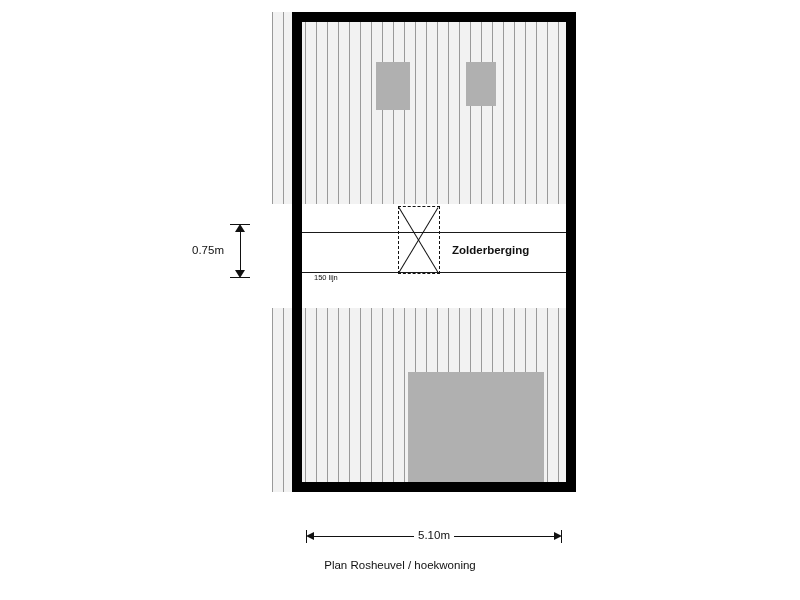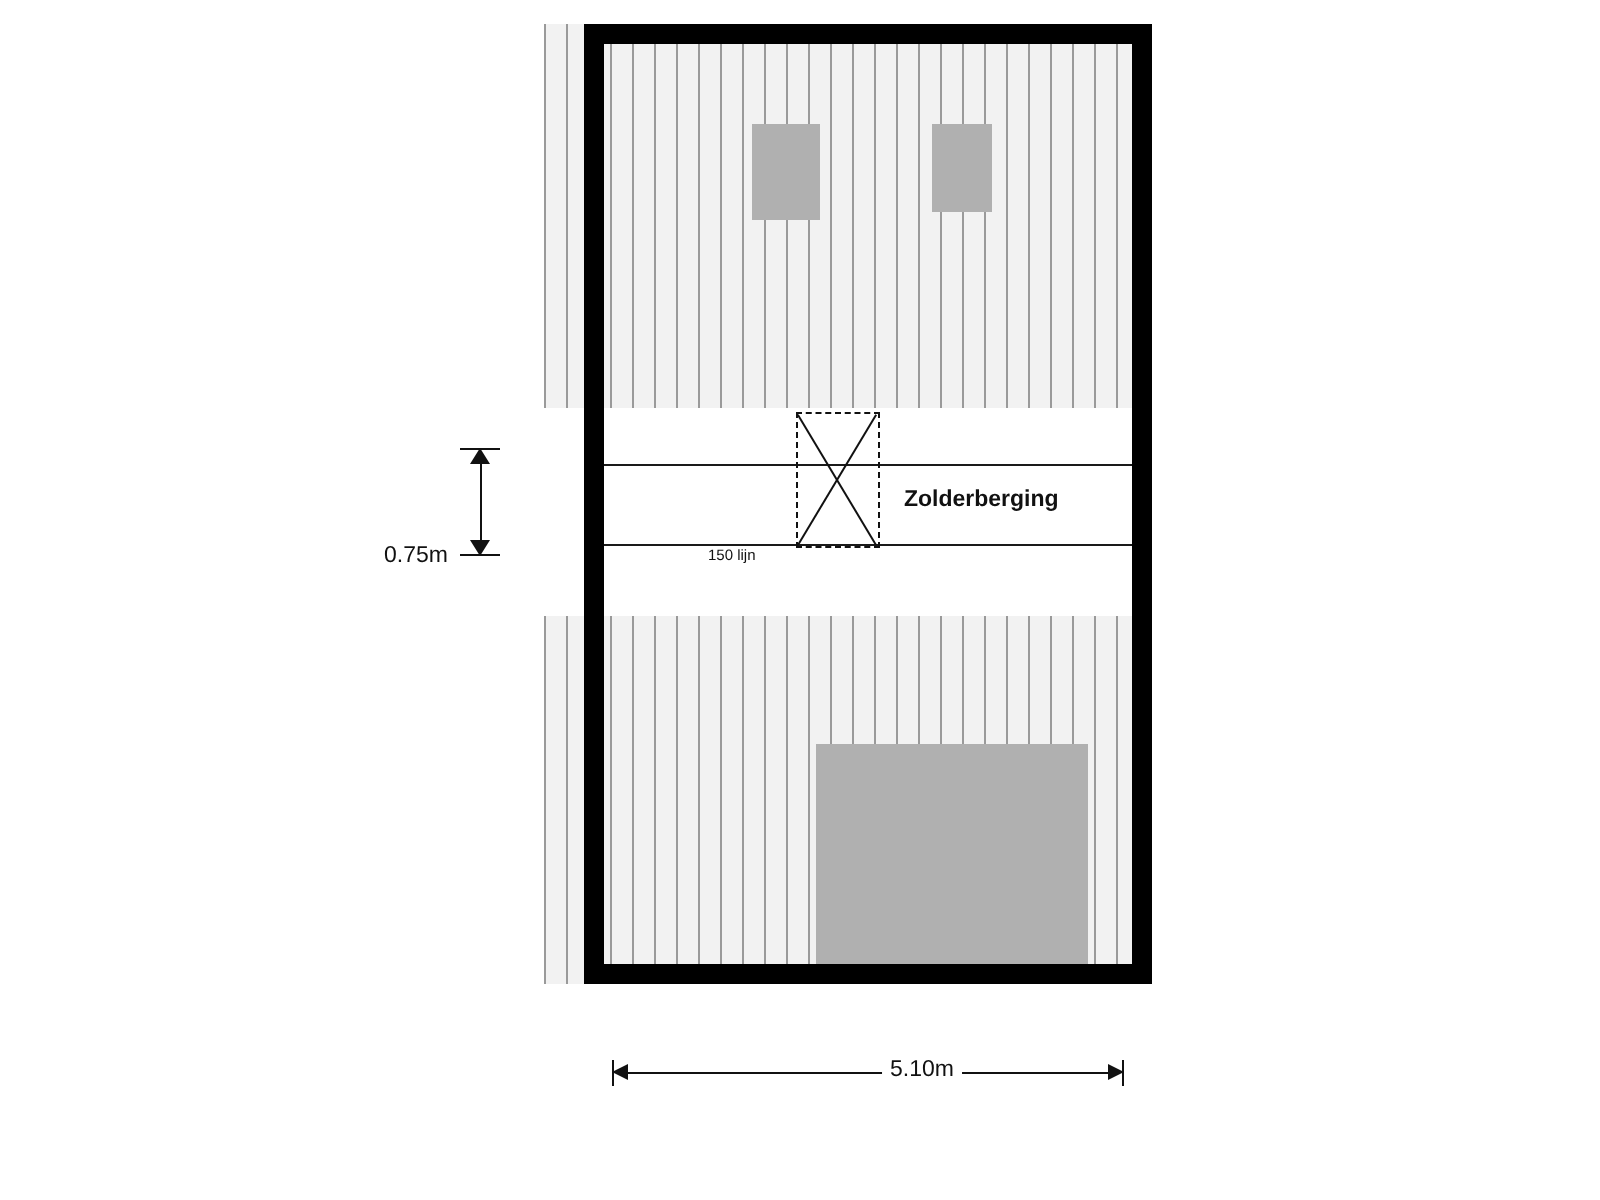--- a/index.html
+++ b/index.html
@@ -179,7 +179,6 @@
     color: #111111;
     white-space: nowrap;
     transform: translateX(-100%);
-    margin-top: 28px;
   }
 
   

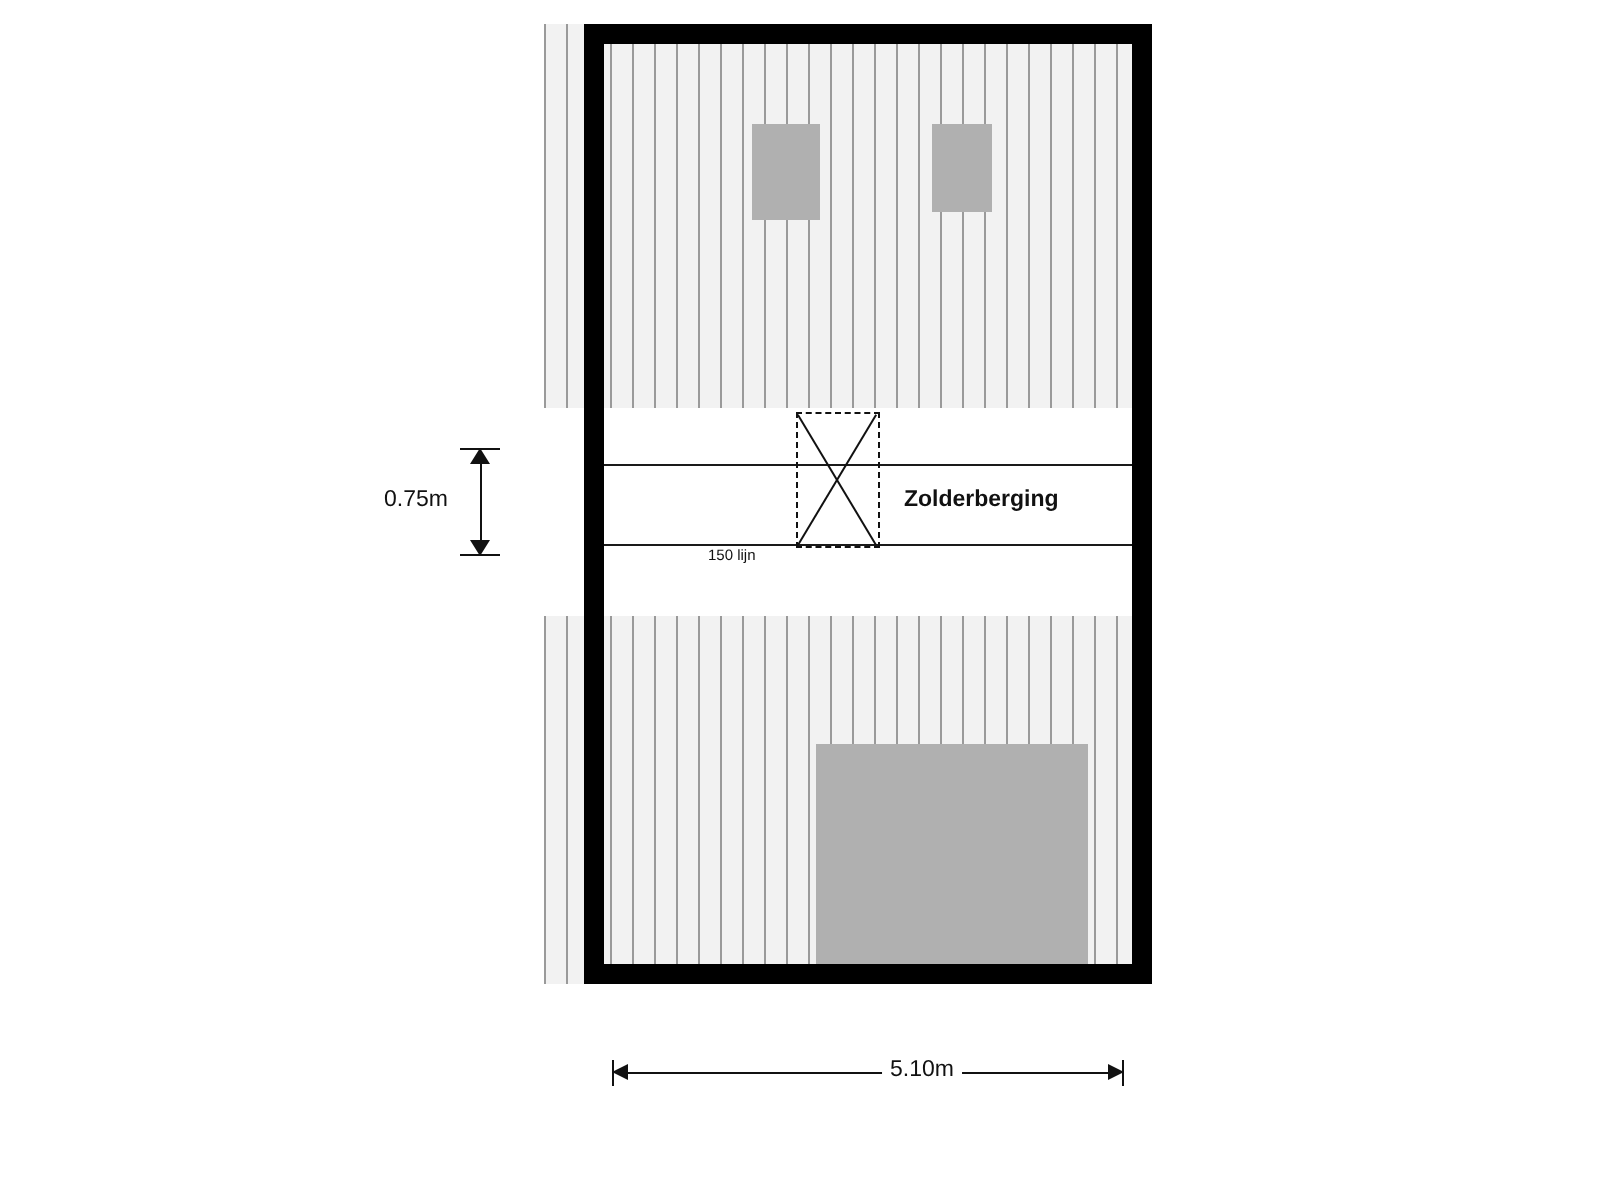--- a/index.html
+++ b/index.html
@@ -124,7 +124,6 @@
     font-size: 7.5px;
     color: #111111;
     white-space: nowrap;
-    margin-left: 40px;
   }
 
   

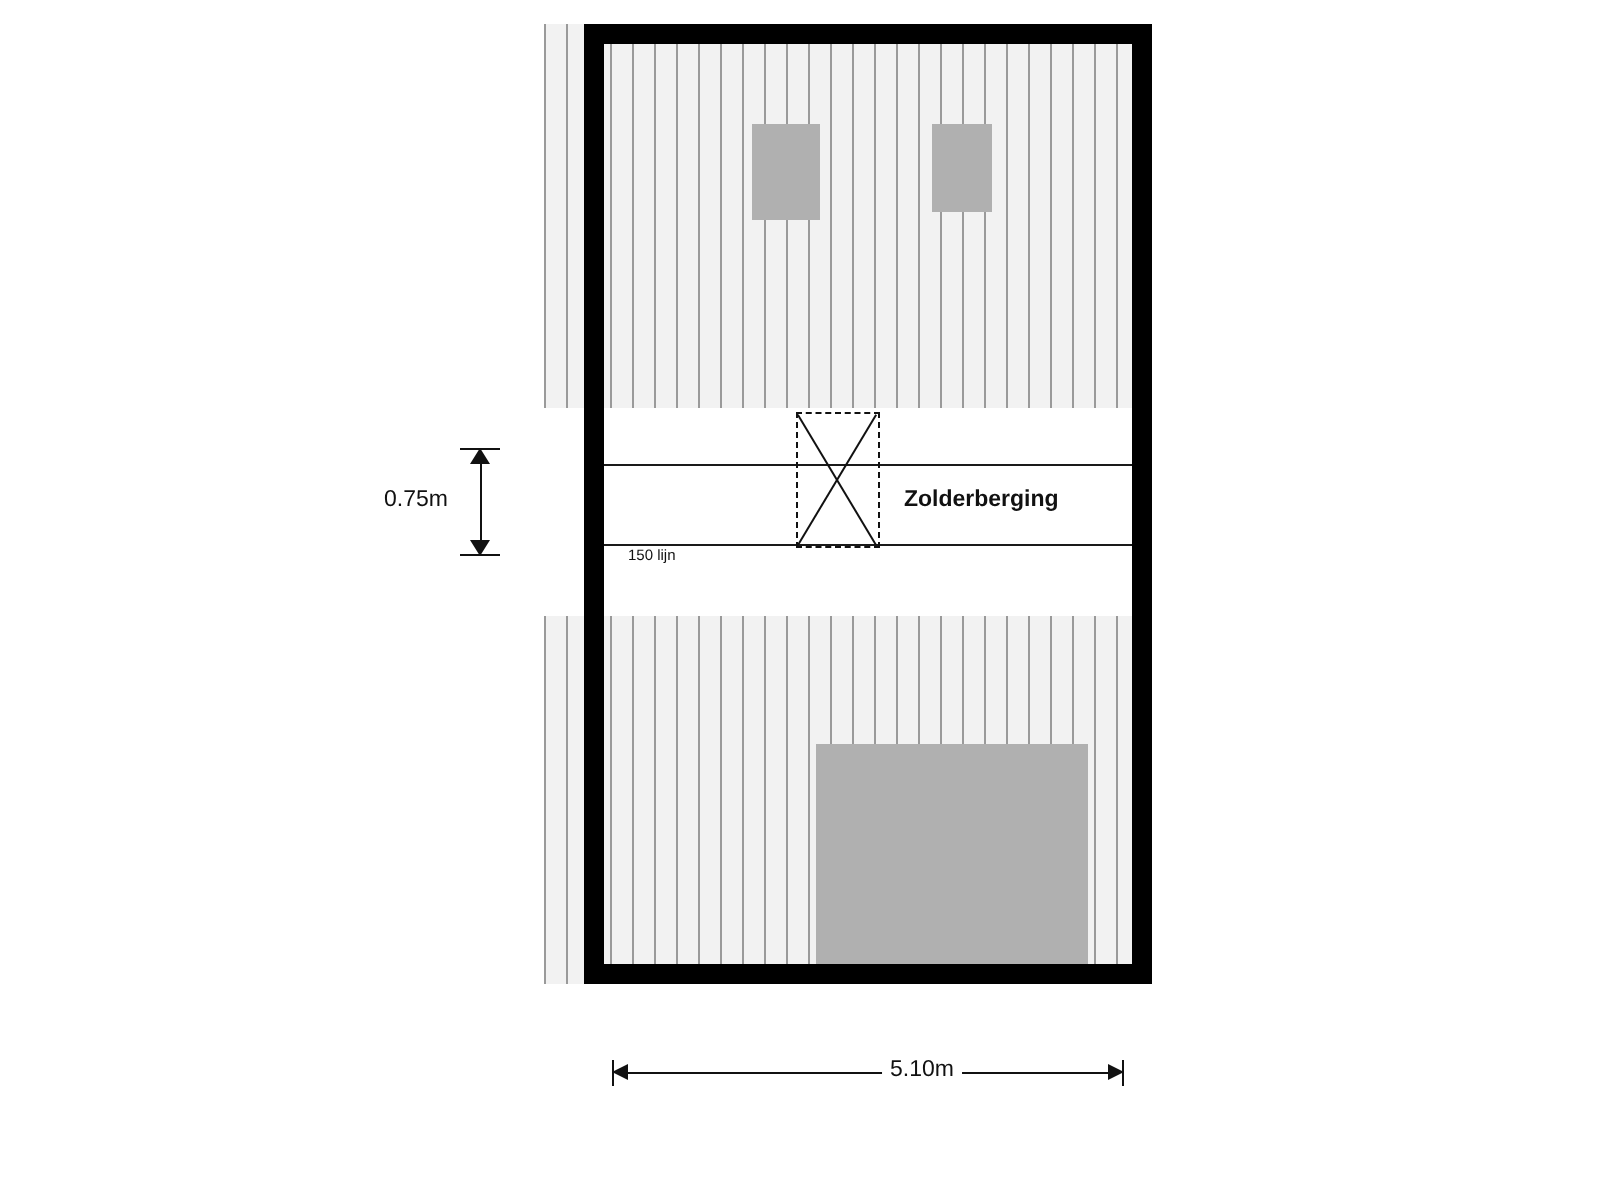--- a/index.html
+++ b/index.html
@@ -231,7 +231,6 @@
     transform: translateX(-50%);
     background: #ffffff;
     padding: 0 4px;
-    margin-left: 27px;
   }
 
   

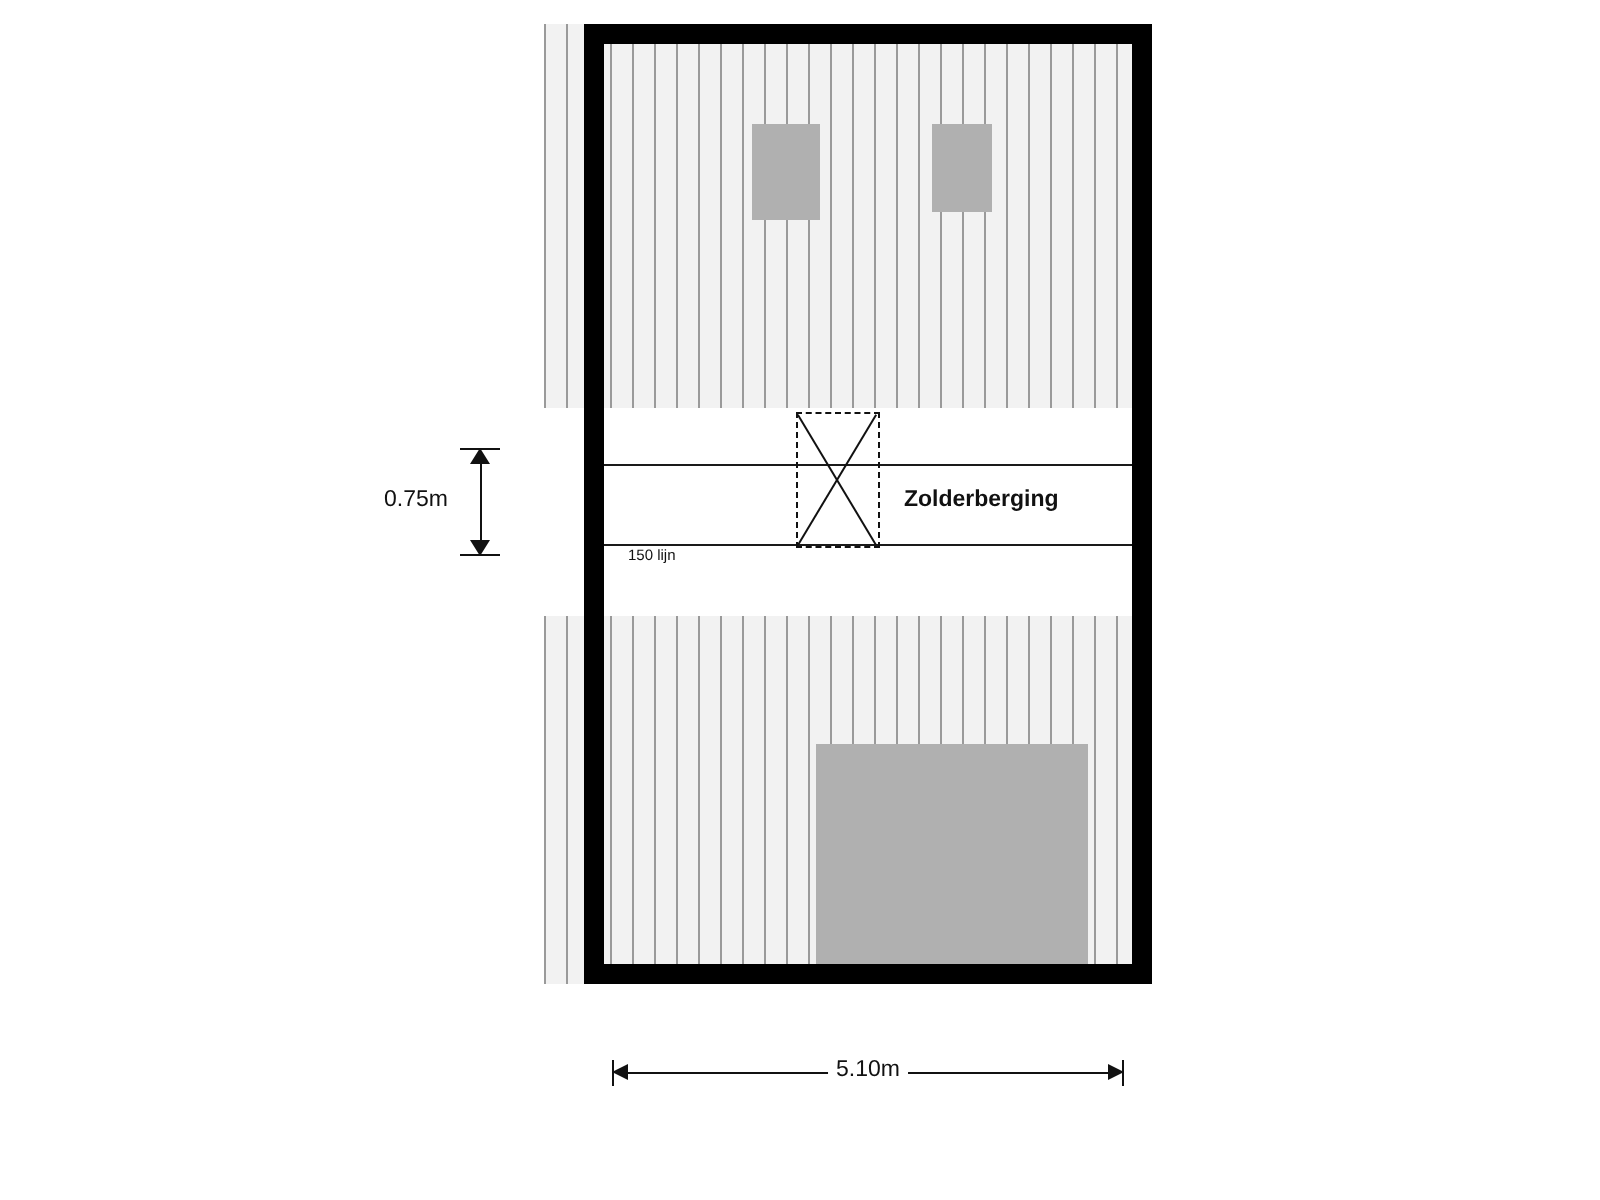--- a/index.html
+++ b/index.html
@@ -295,6 +295,7 @@
   <div id="dim-horz-label">5.10m</div>
 
   <div id="caption">
+    <div>Plan Rosheuvel / hoekwoning</div>
   </div>
 
 </div>

